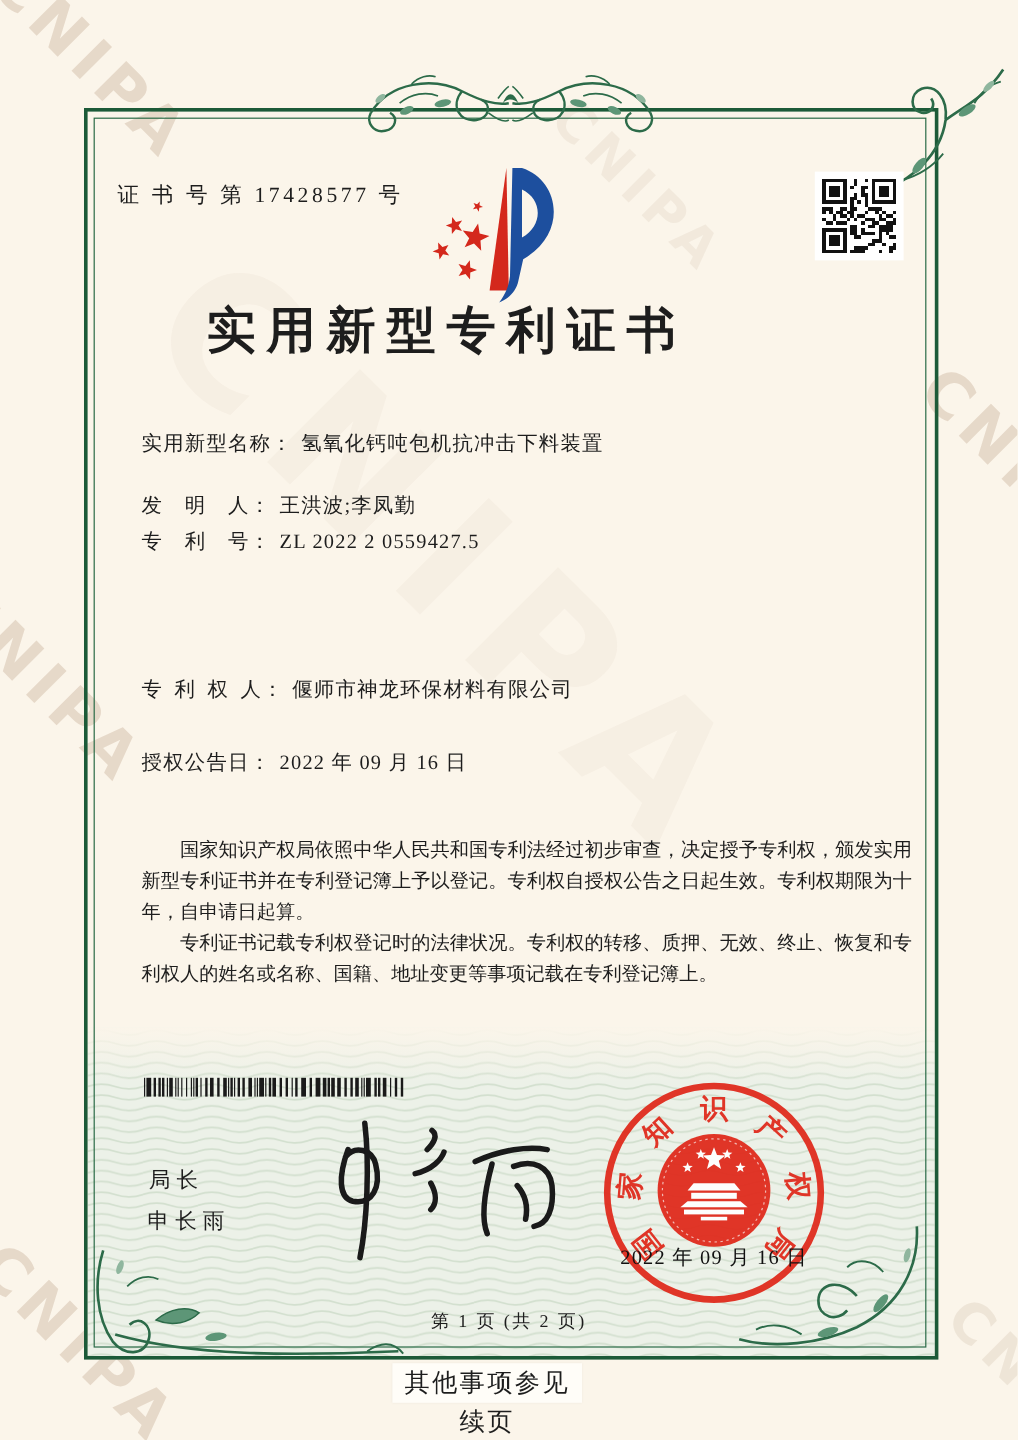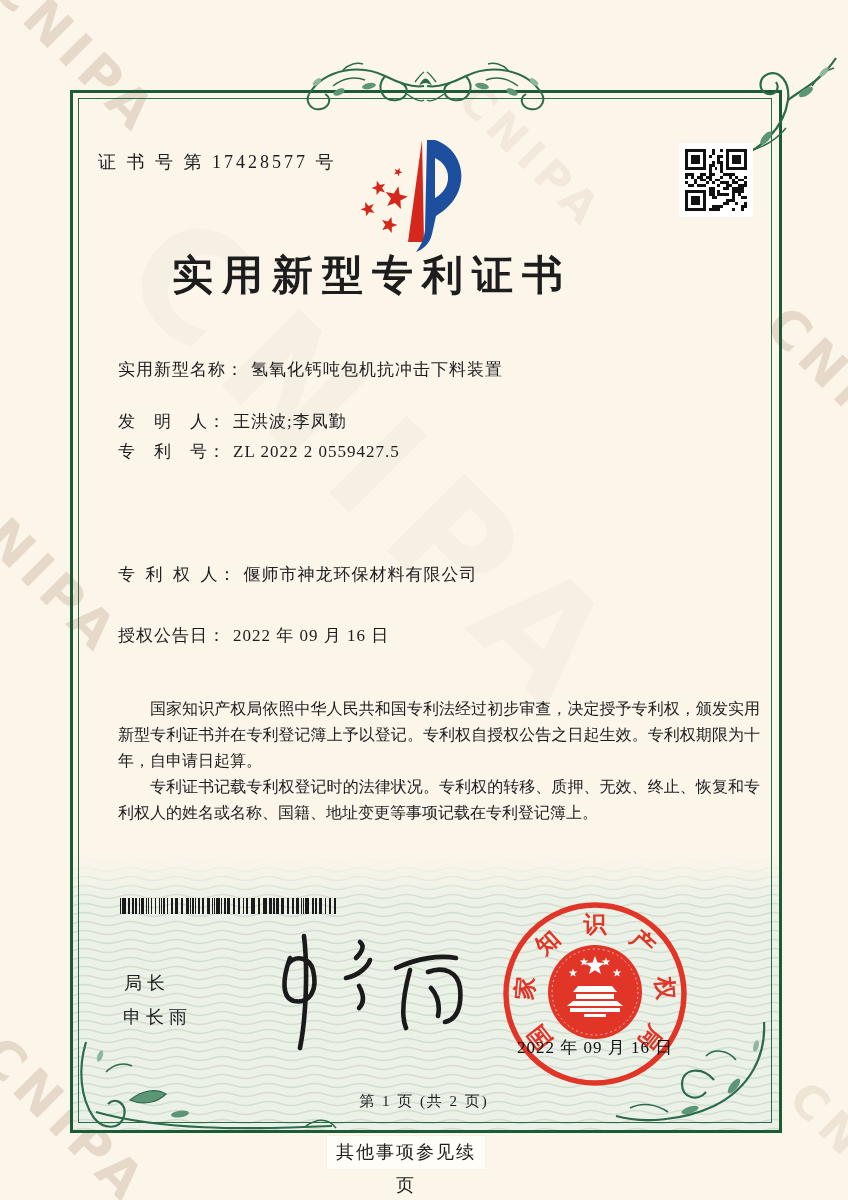--- a/index.html
+++ b/index.html
@@ -39,7 +39,7 @@
   .pagenum{position:absolute;left:78px;top:1092px;width:692px;text-align:center;font-size:15px;
            letter-spacing:2px;z-index:5;}
   .contnote{position:absolute;left:327px;top:1136px;width:158px;height:33px;background:#fffdf8;
-            text-align:center;line-height:33px;font-size:18px;letter-spacing:2px;z-index:5;
+            text-align:center;line-height:33px;font-size:21px;letter-spacing:2px;z-index:5;
             box-shadow:0 0 2px rgba(0,0,0,0.05);}
   .qrpad{position:absolute;left:679px;top:143px;width:74px;height:74px;background:#ffffff;z-index:5;}
   .qrpad svg{position:absolute;left:6px;top:6px;}

